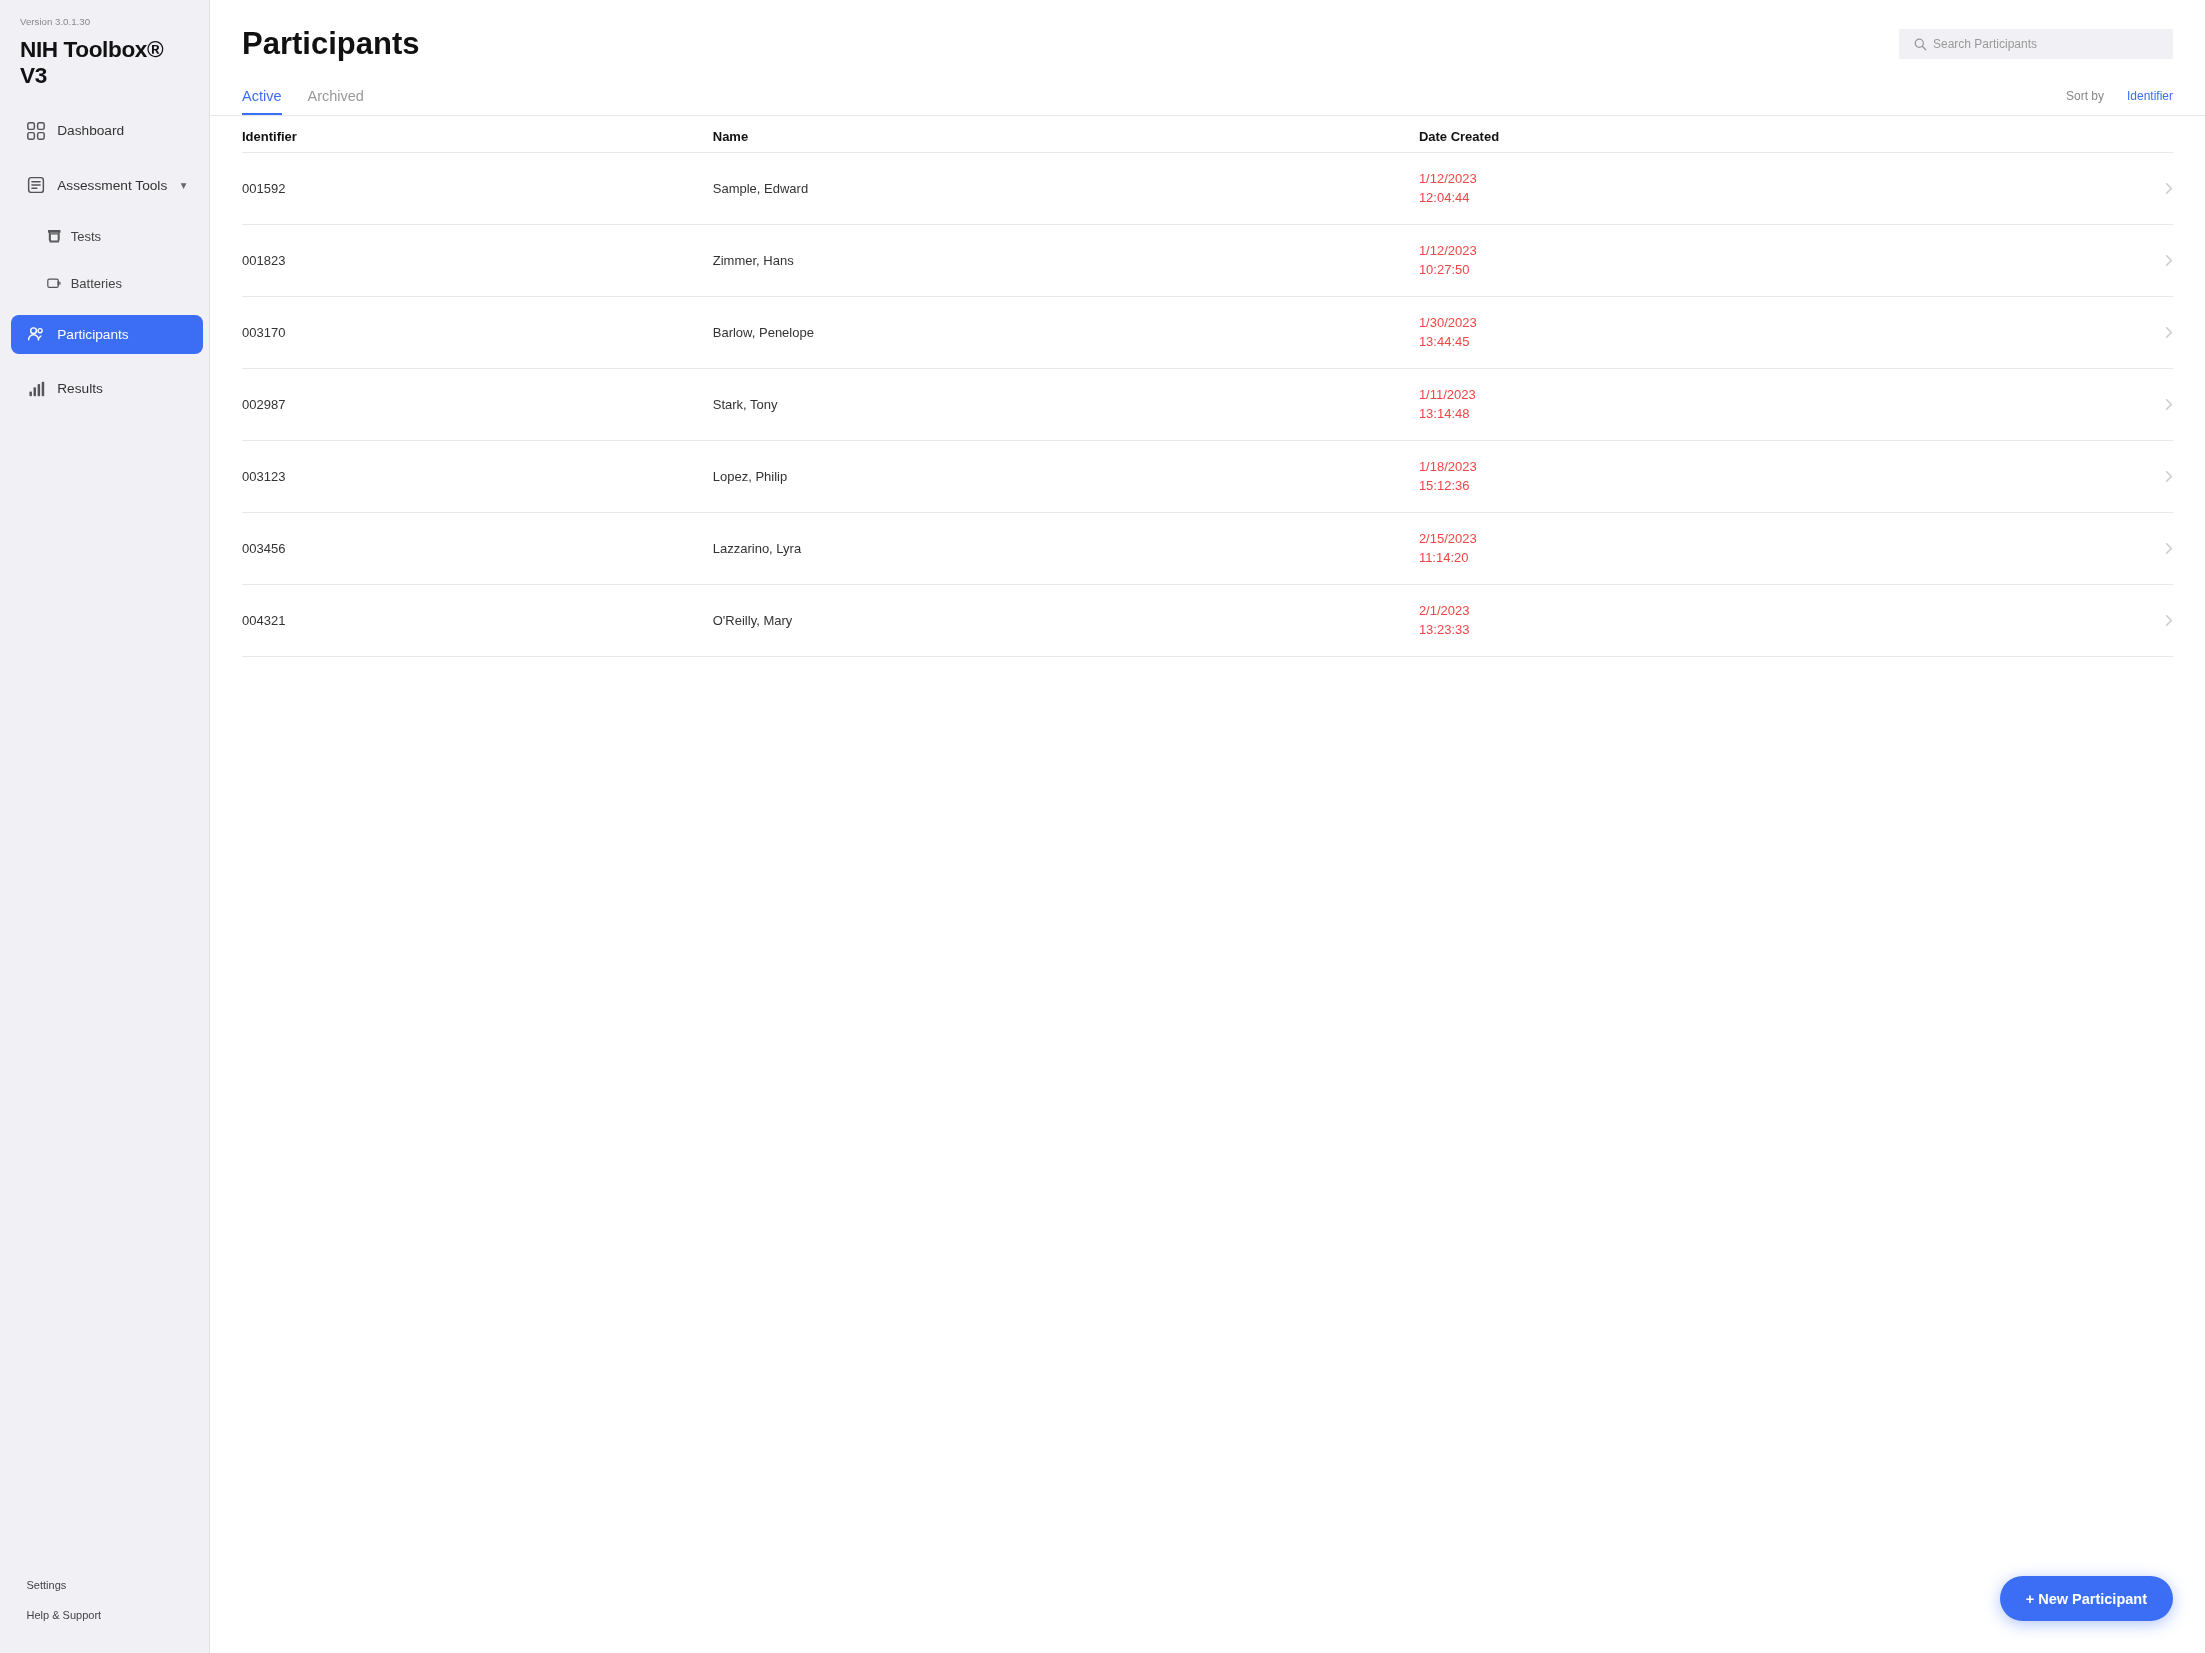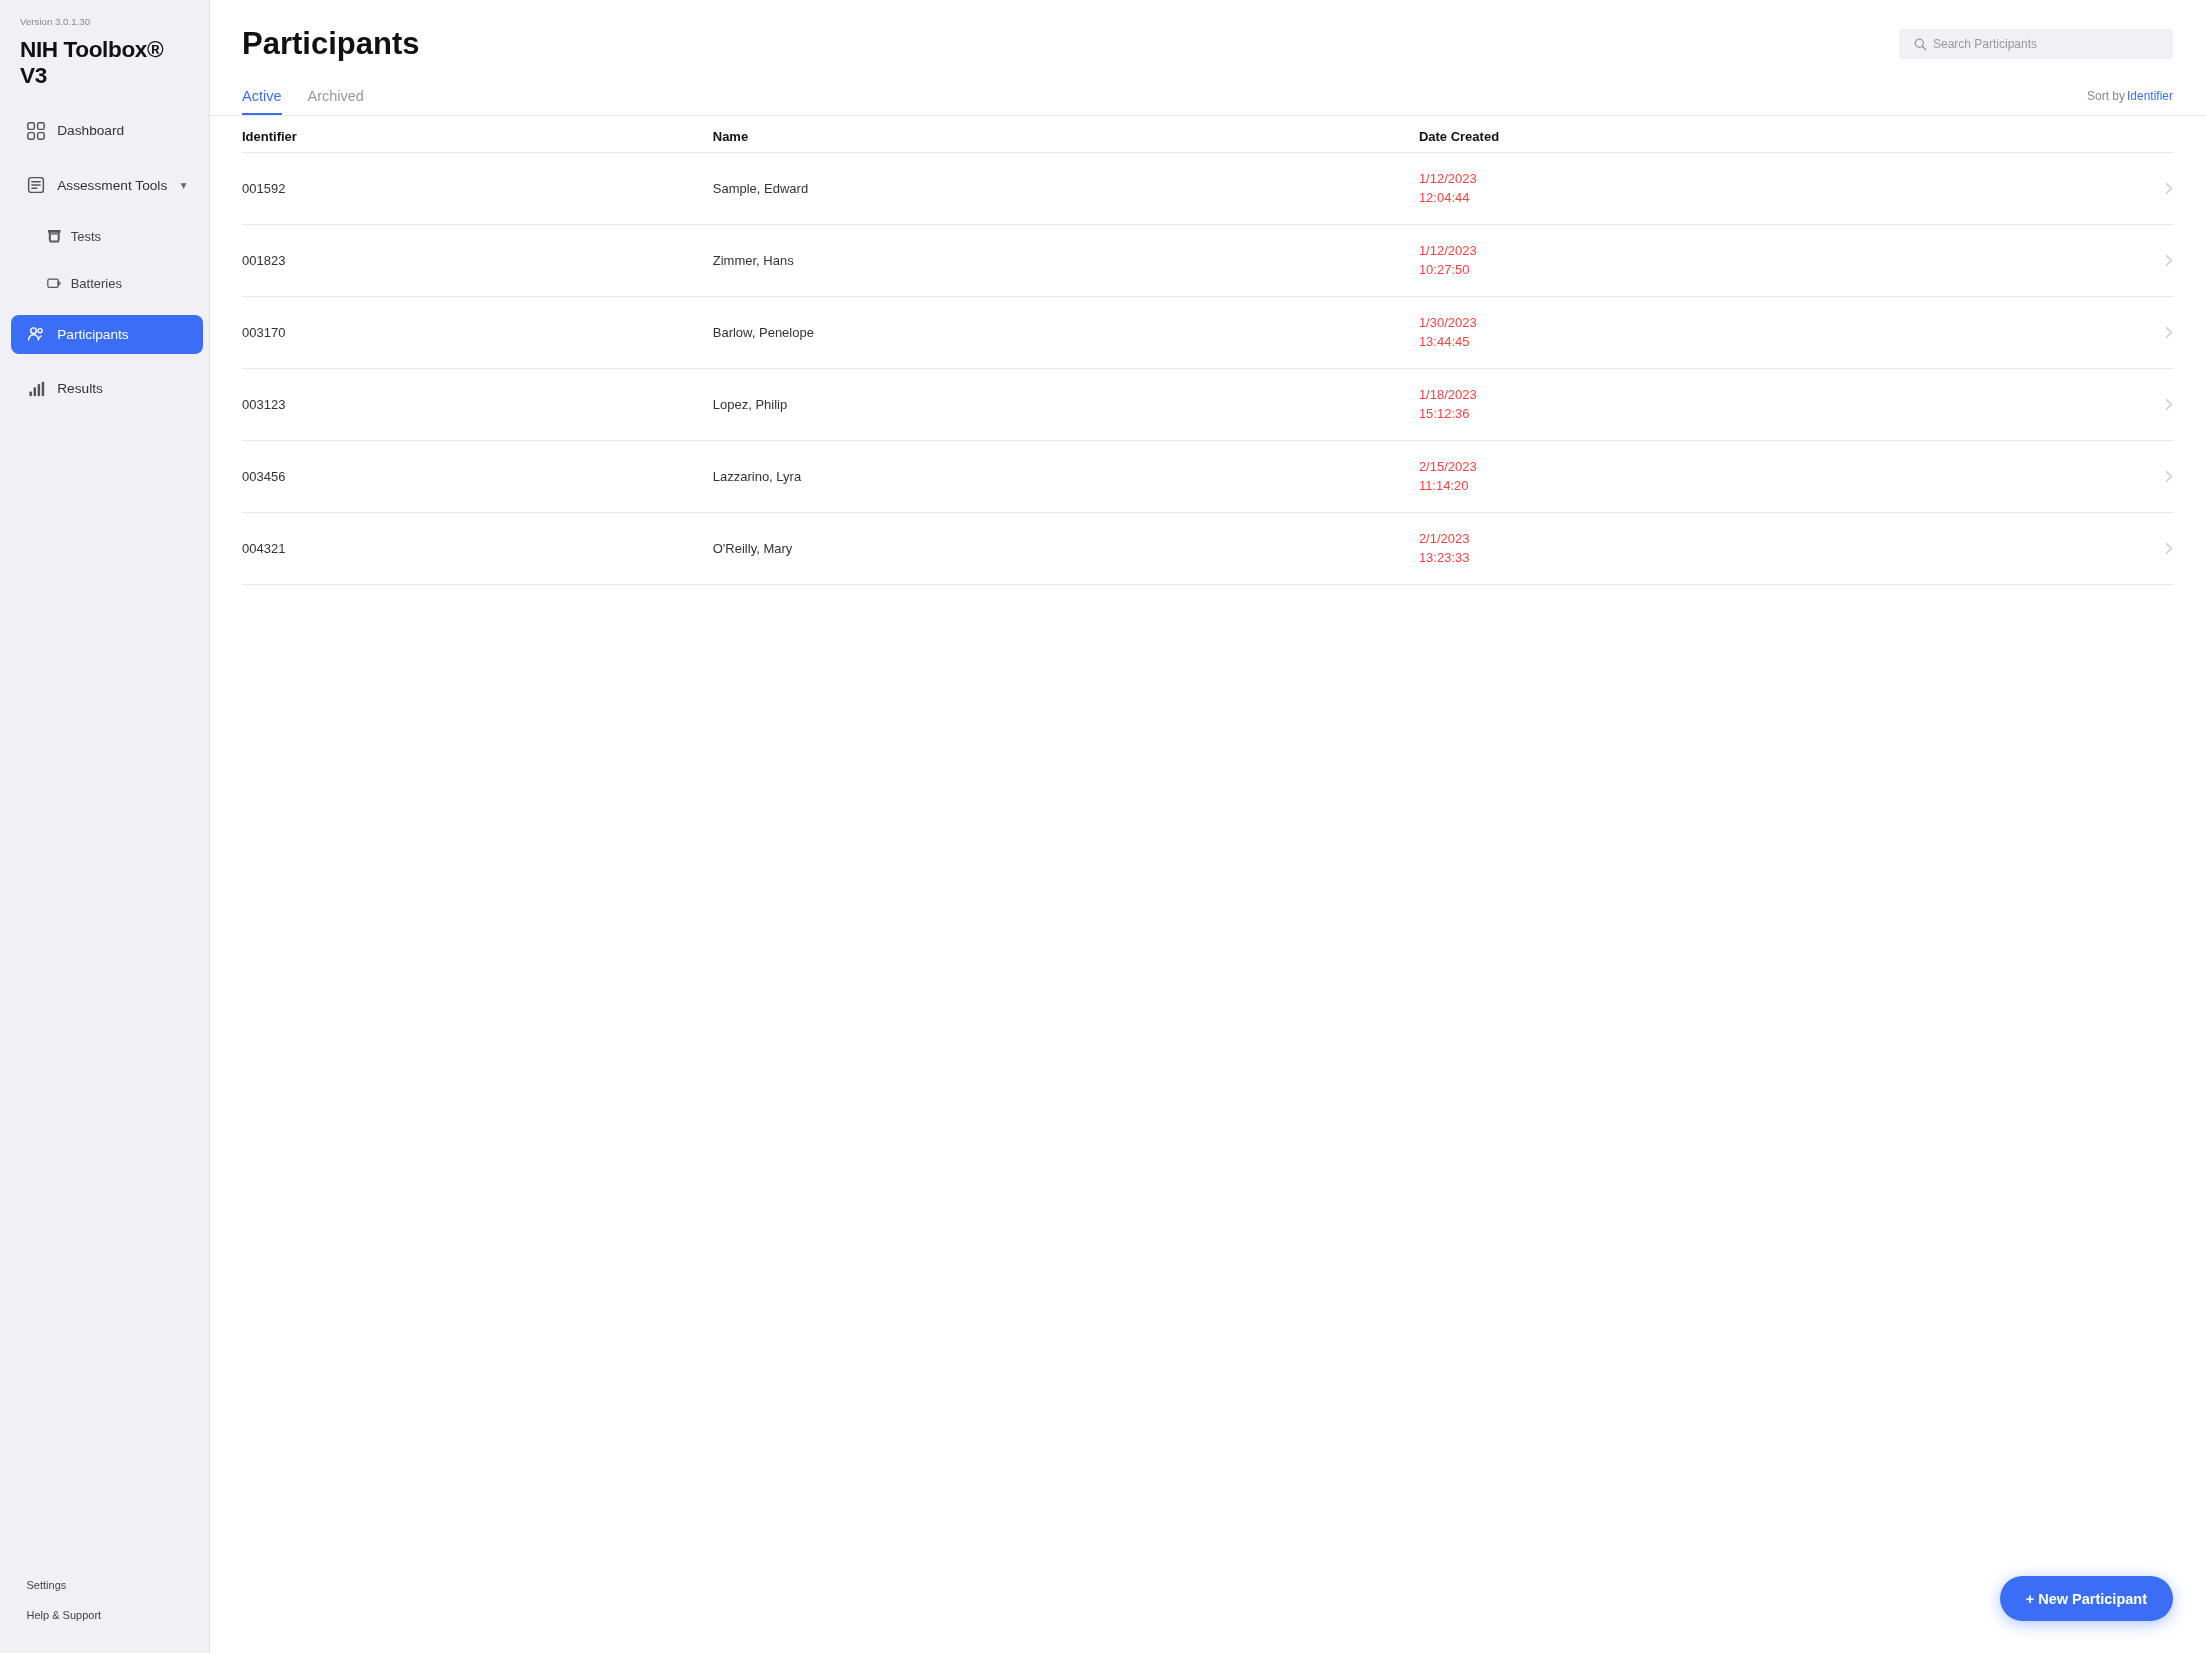--- a/index.html
+++ b/index.html
@@ -186,7 +186,7 @@
     .sort-row {
       display: flex;
       align-items: flex-start;
-      gap: 2px;
+      gap: 23px;
       font-size: 12px;
     }
 

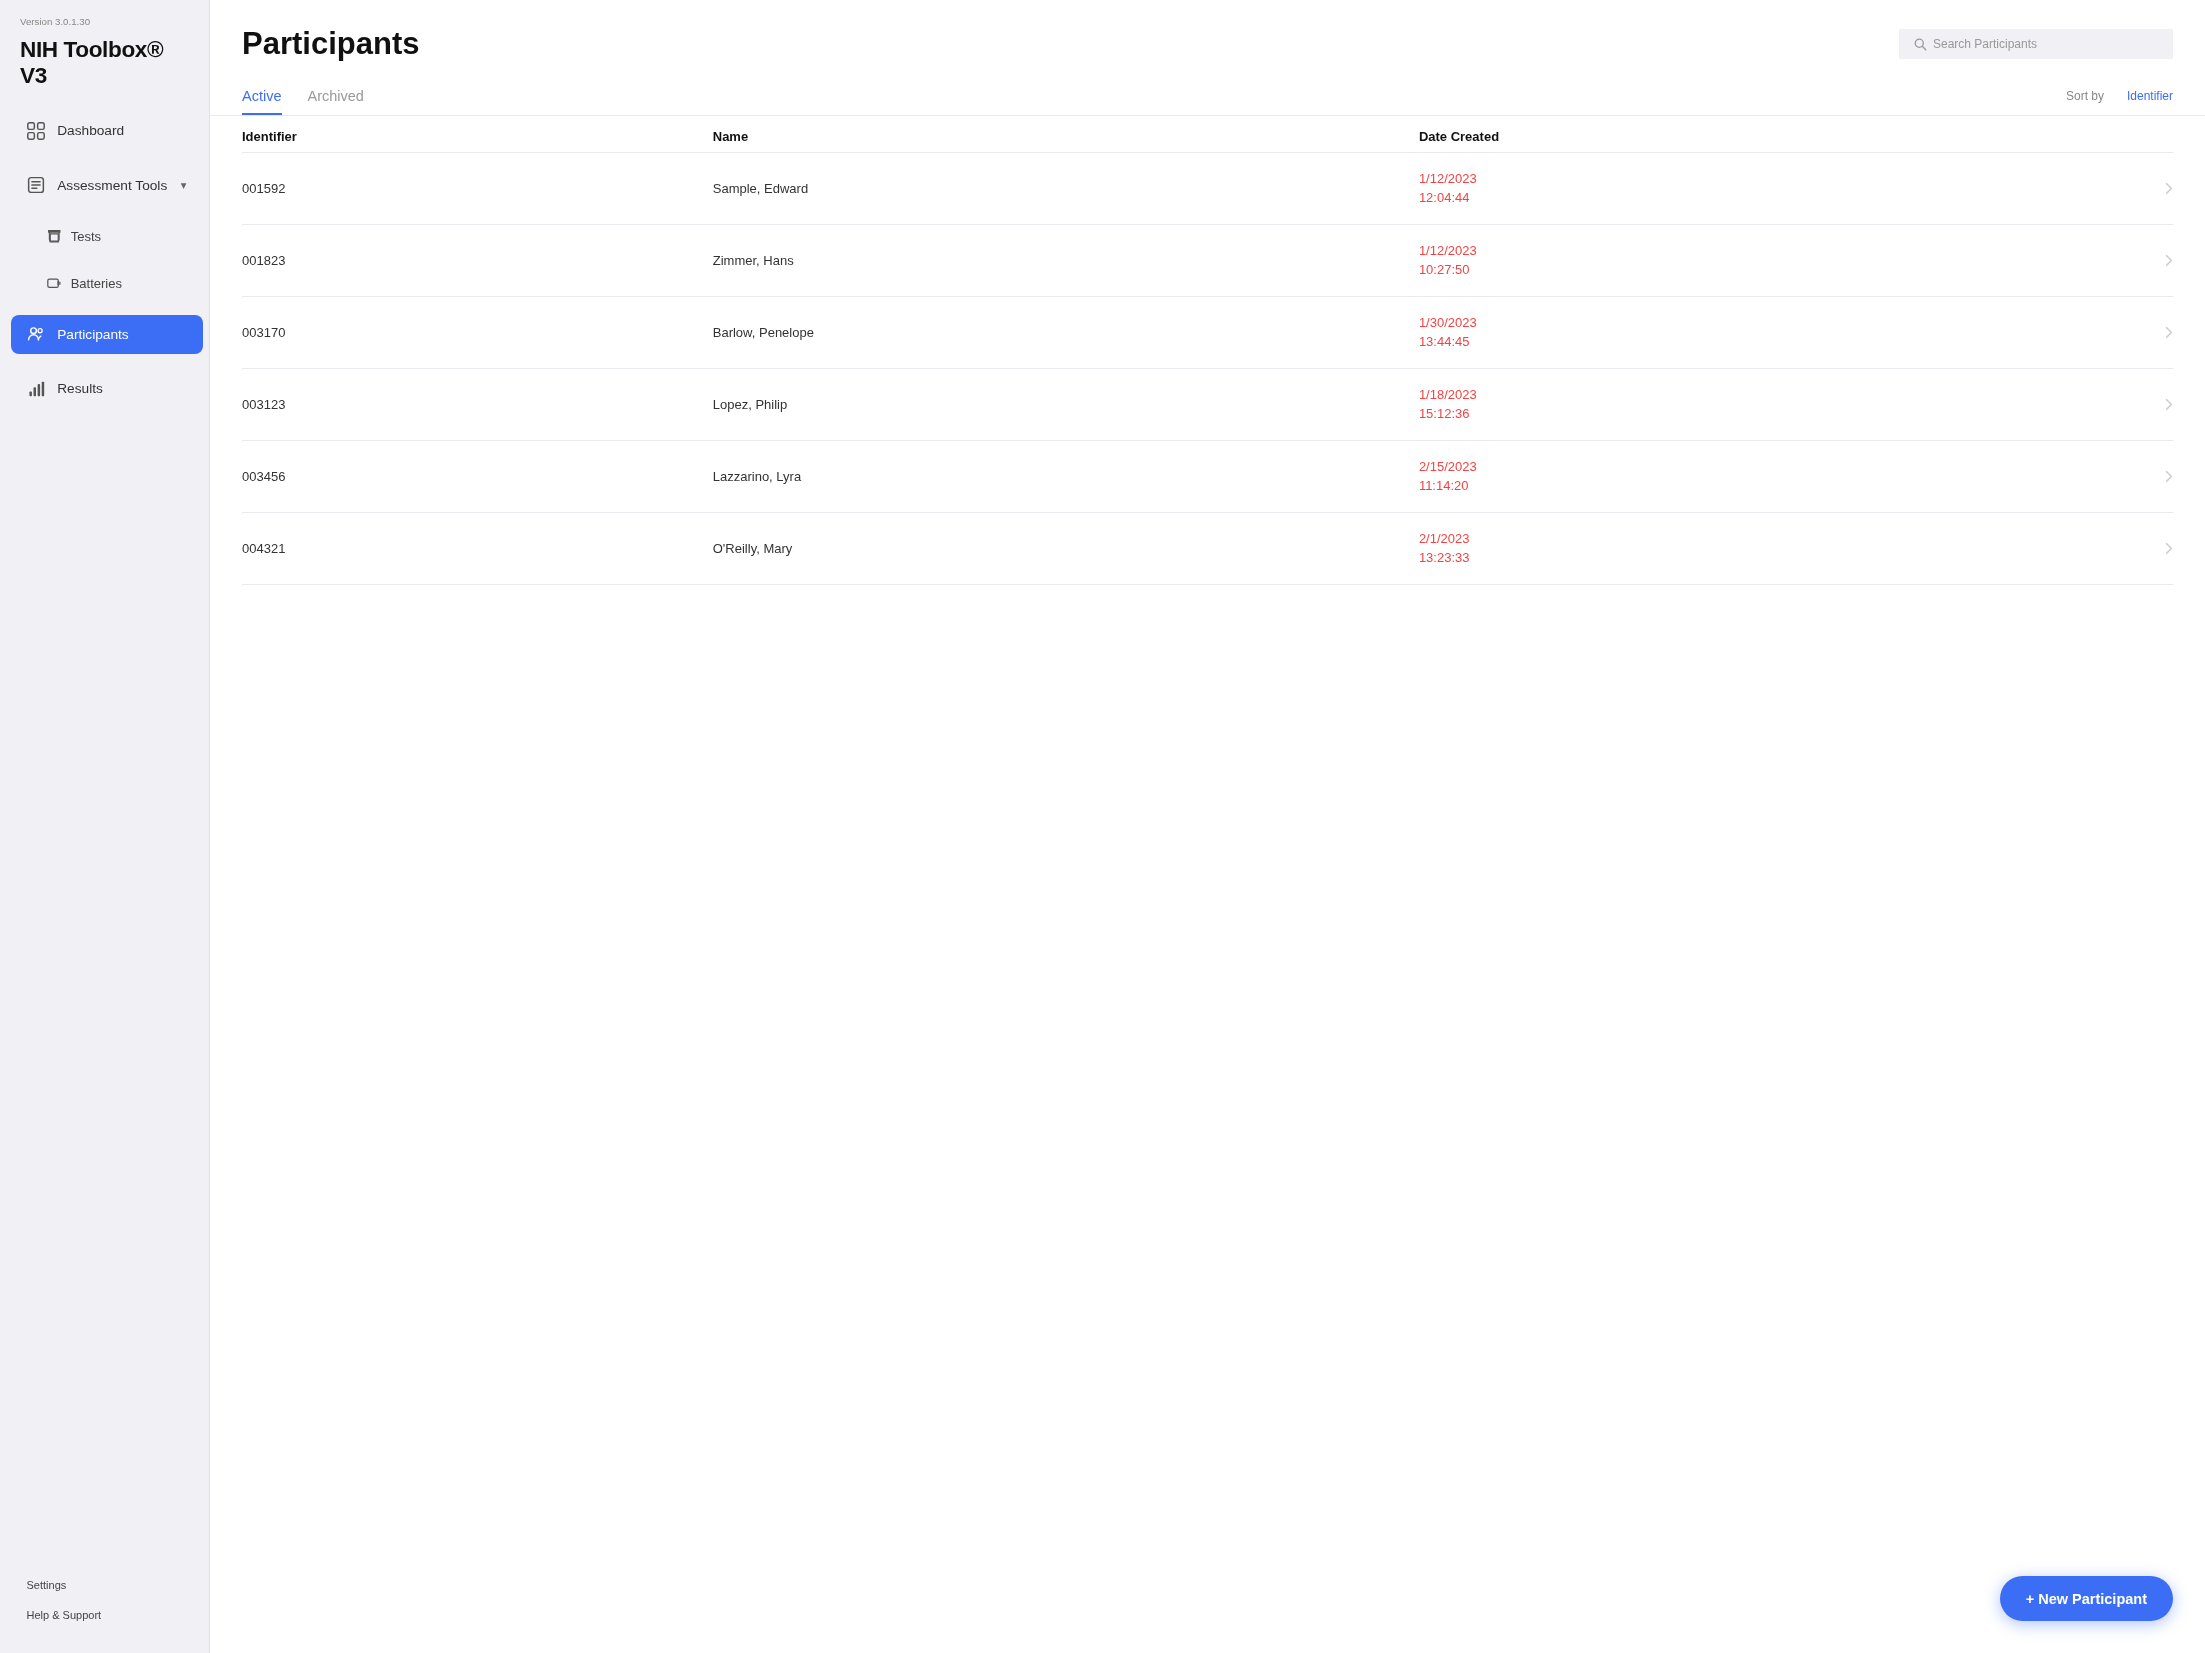--- a/index.html
+++ b/index.html
@@ -421,6 +421,16 @@
       </div>
     </div>
         <div class="table-row">
+      <div class="table-cell">002987</div>
+      <div class="table-cell">Stark, Tony</div>
+      <div class="table-cell date">1/11/2023<br>13:14:48</div>
+      <div class="table-cell chevron-cell">
+        <svg width="8" height="13" viewBox="0 0 10 16" fill="none">
+          <path d="M2 2l6 6-6 6" stroke="#ccc" stroke-width="2" stroke-linecap="round" stroke-linejoin="round"></path>
+        </svg>
+      </div>
+    </div>
+        <div class="table-row">
       <div class="table-cell">003123</div>
       <div class="table-cell">Lopez, Philip</div>
       <div class="table-cell date">1/18/2023<br>15:12:36</div>

